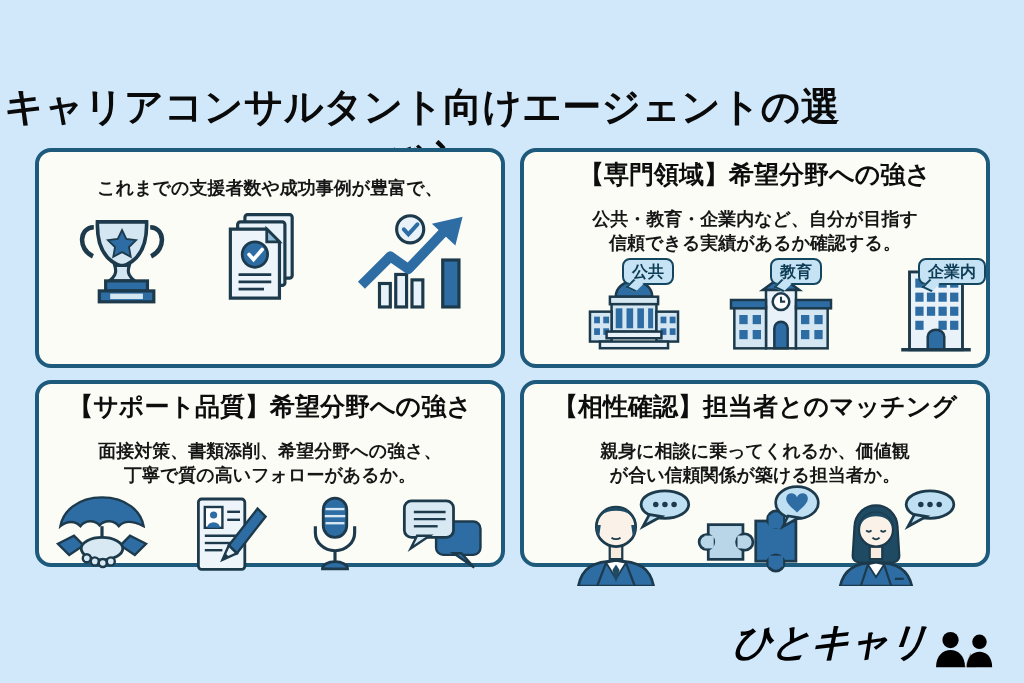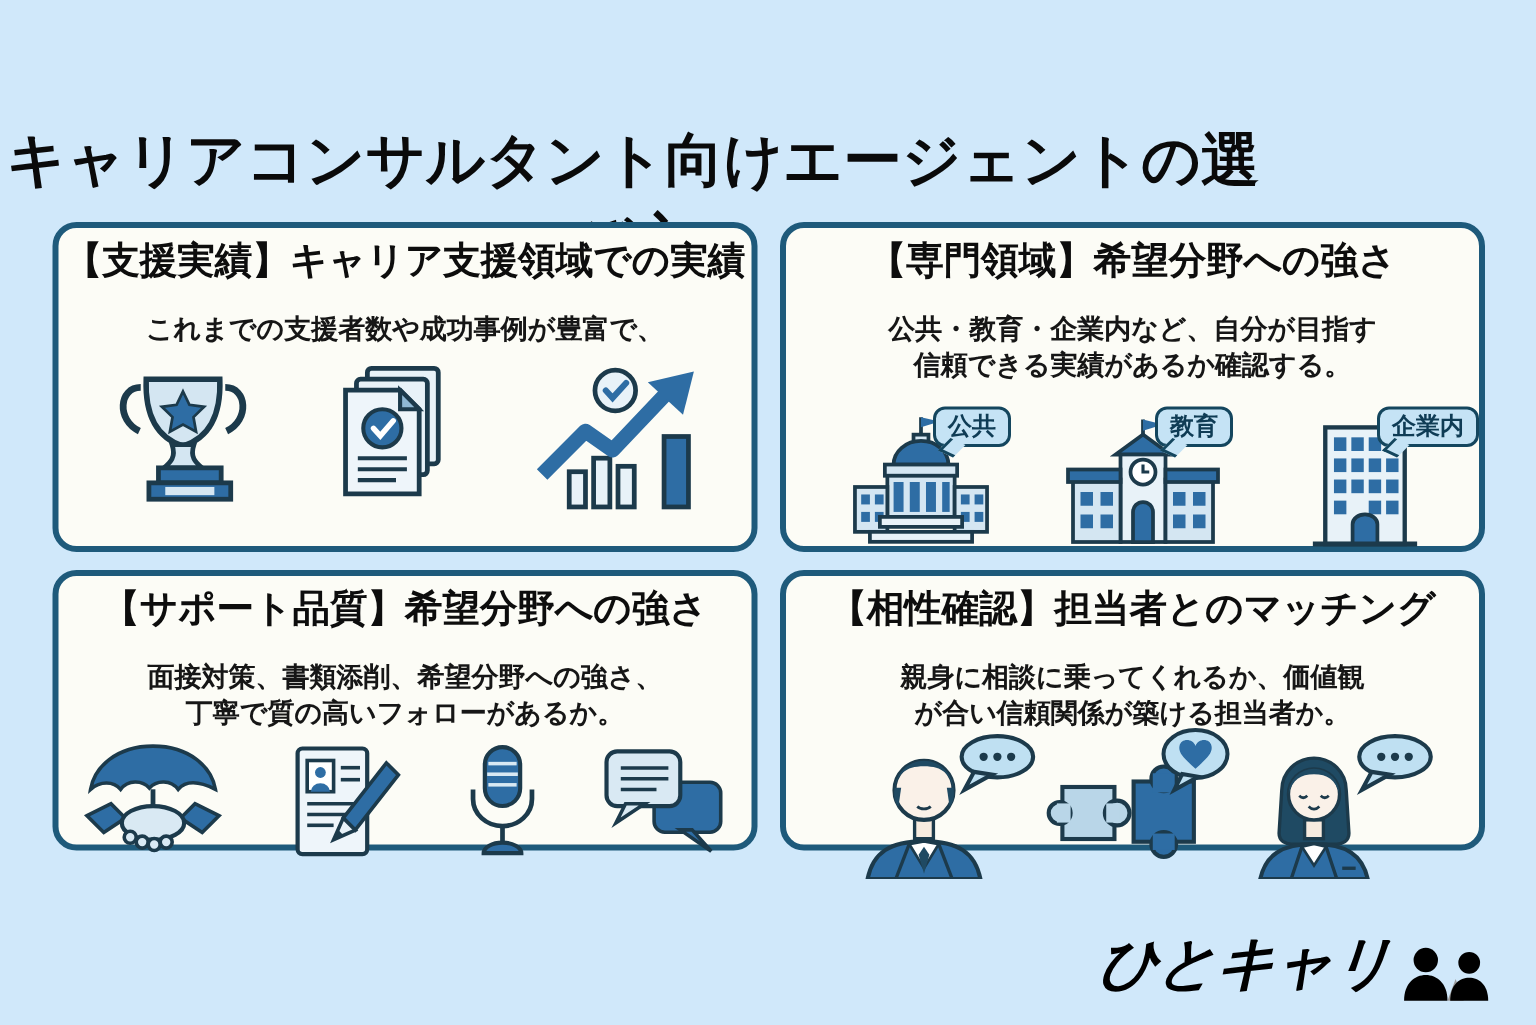--- a/index.html
+++ b/index.html
@@ -79,7 +79,6 @@
 <div class="cards">
 
   <div class="card">
-    <div class="card-title">【支援実績】キャリア支援領域での実績</div>
     <div class="card-body">
       <span>これまでの支援者数や成功事例が豊富で、</span><br>
     </div>

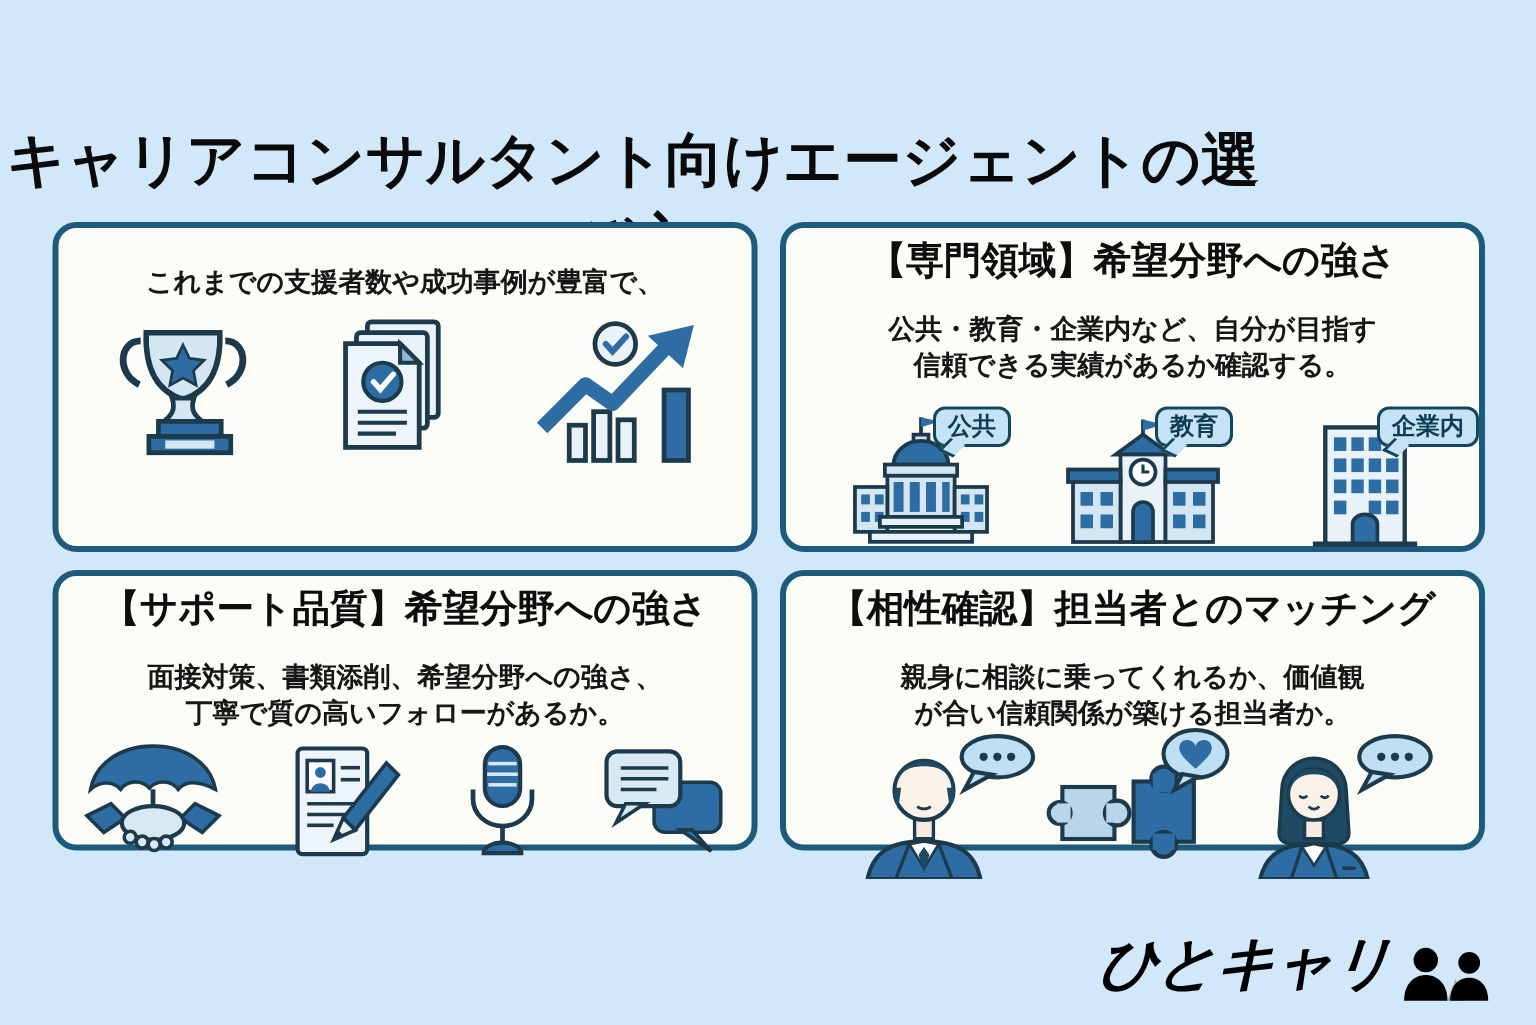--- a/index.html
+++ b/index.html
@@ -39,7 +39,7 @@
   .icon-row.tight{gap:30px;margin-top:6px;}
   .icon{display:inline-block;line-height:0;}
   
-  .bld-row{display:flex;justify-content:flex-start;align-items:flex-end;margin-top:17px;padding-left:16px;}
+  .bld-row{display:flex;justify-content:flex-start;align-items:flex-end;margin-top:4px;padding-left:16px;text-align:right;}
   .bld{position:relative;width:148px;line-height:0;}
   .tag{
     position:absolute;top:-2px;left:82px;

